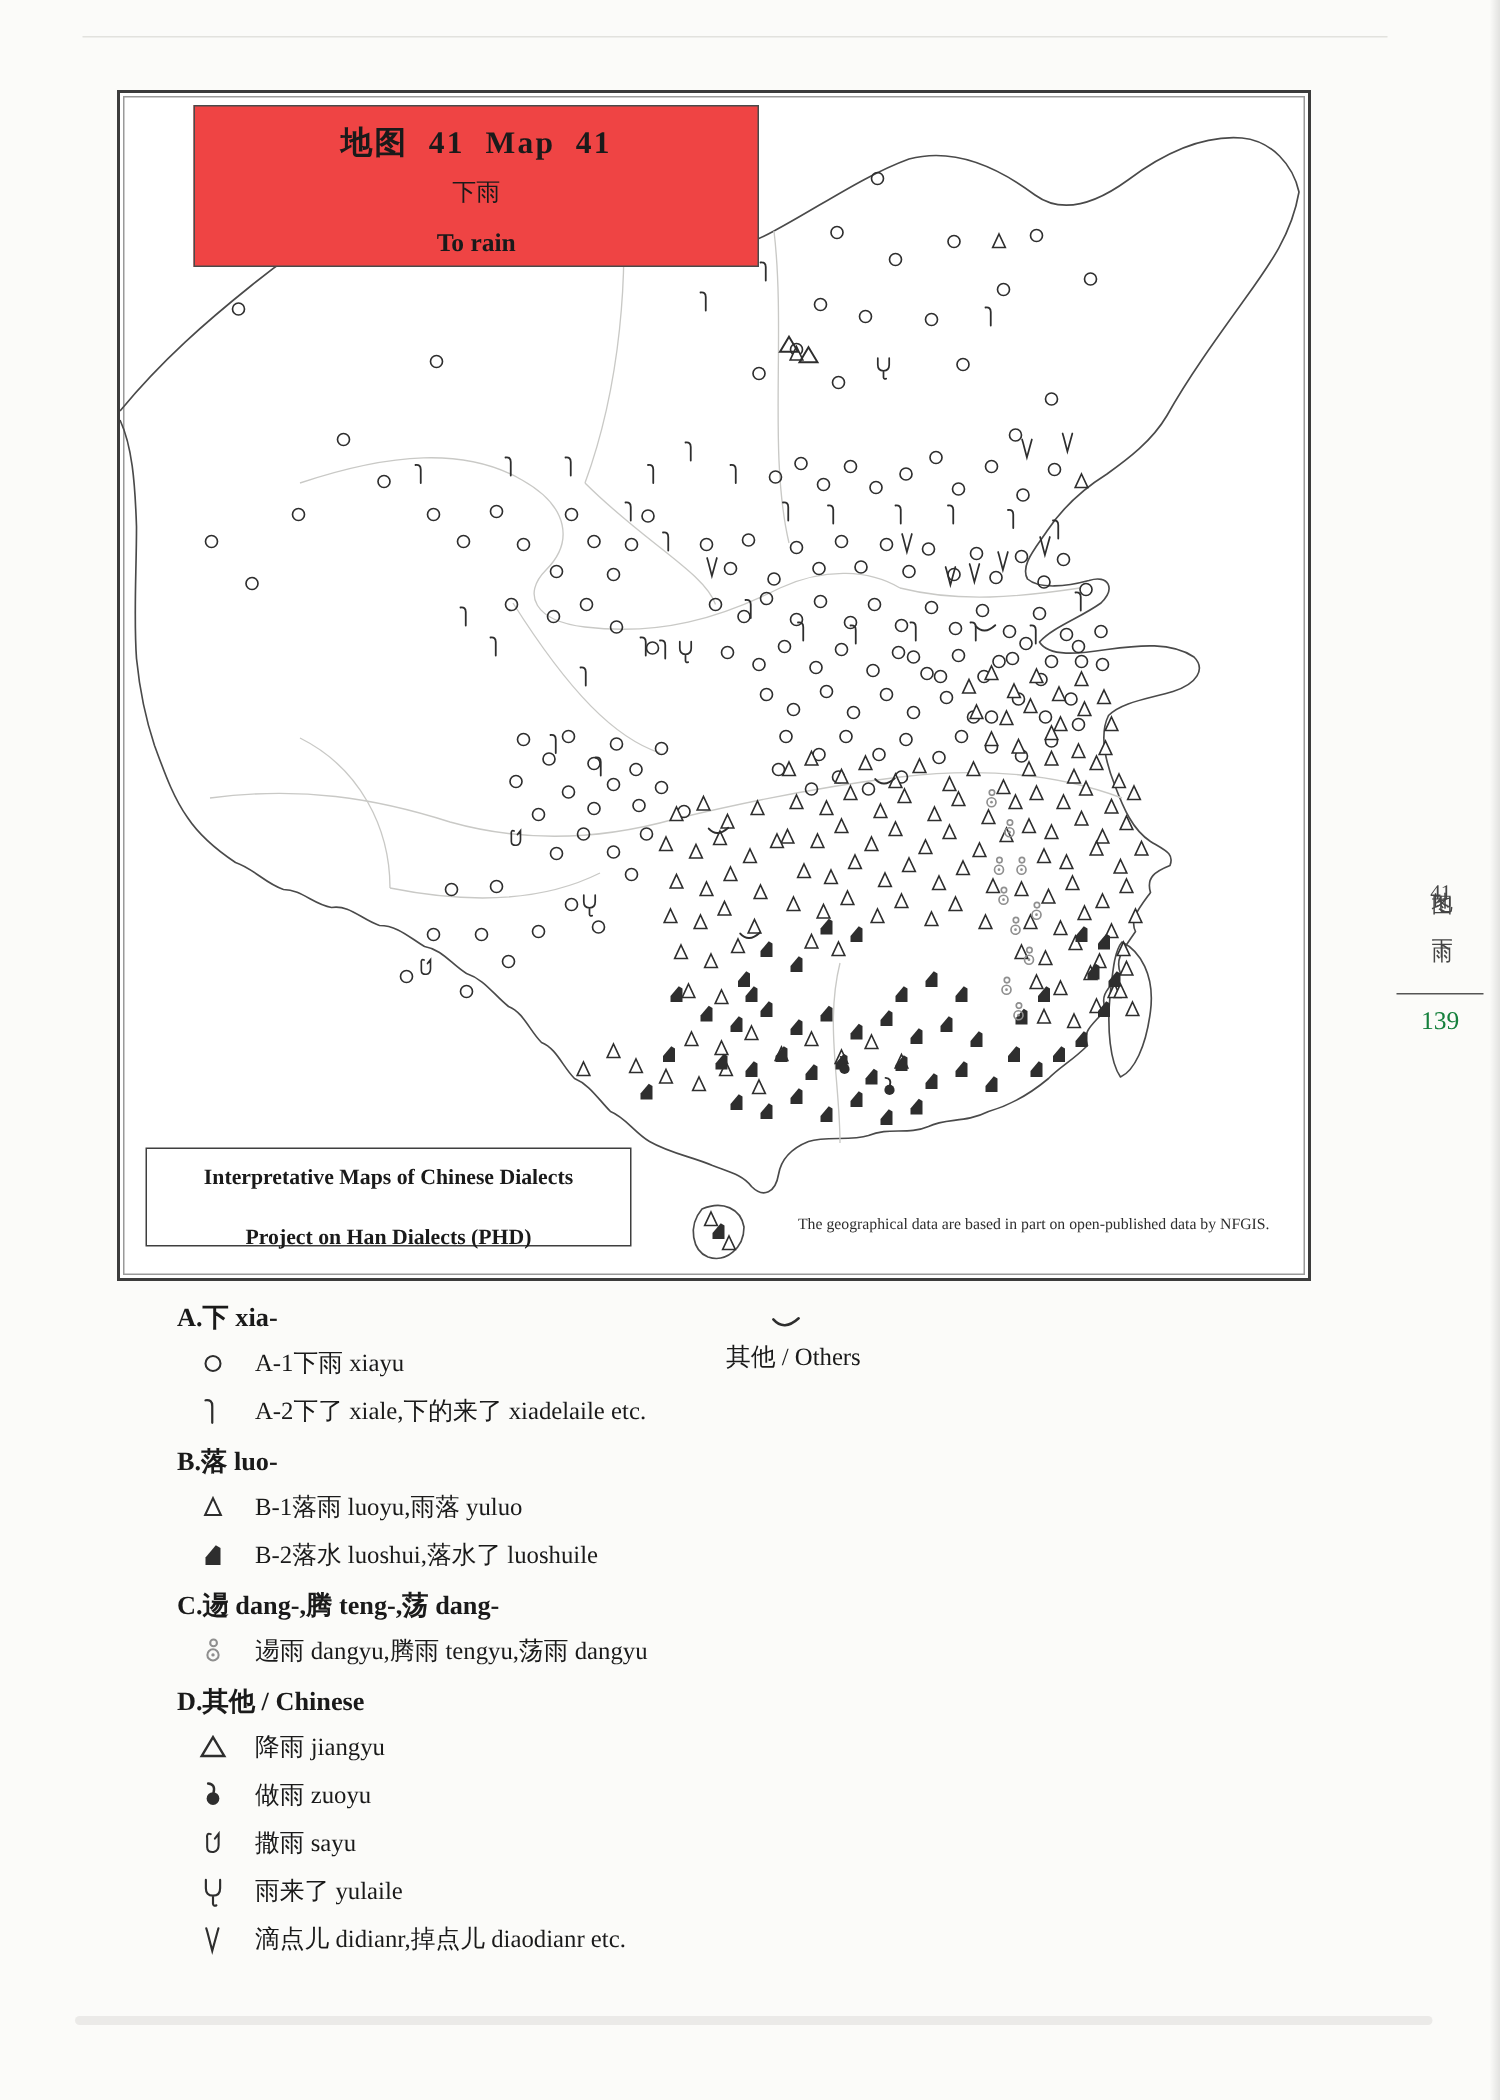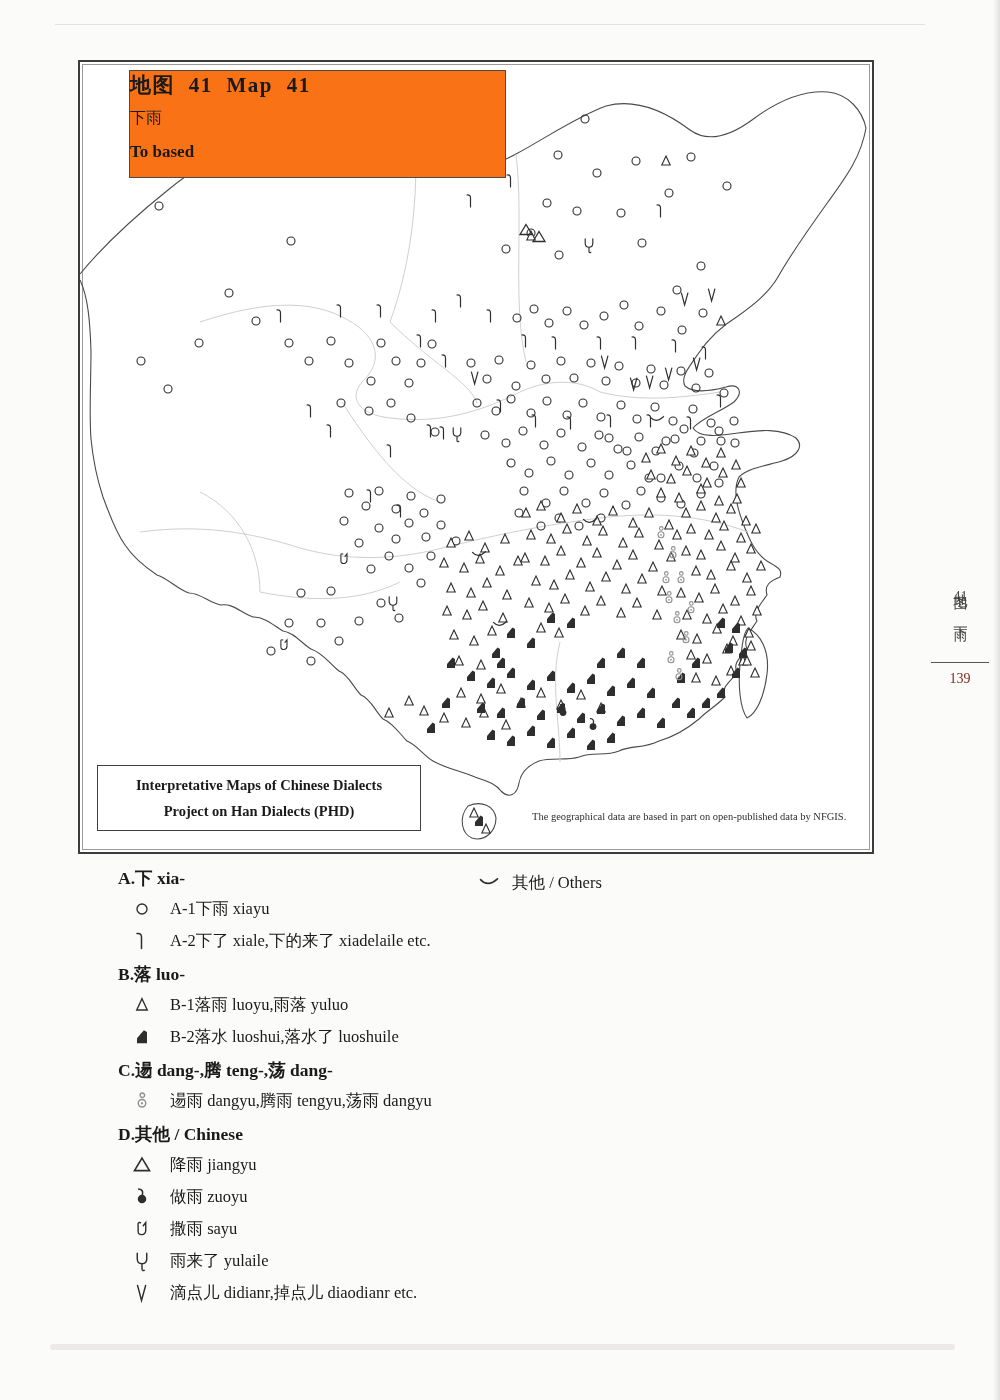--- a/index.html
+++ b/index.html
@@ -15,7 +15,7 @@
   .map-frame svg{position:absolute;left:0;top:0;}
 
   .title-box{position:absolute;left:49px;top:8px;width:377px;height:108px;border:1.5px solid #4a4a4a;
-             background:#f97316;text-align:left;box-sizing:border-box;z-index:5;}
+             background:#ef4444;text-align:center;box-sizing:border-box;padding-top:10px;z-index:5;}
   .title-box .t1{font-size:21px;font-weight:bold;letter-spacing:1.5px;word-spacing:7px;}
   .title-box .t2{font-size:16px;margin-top:9px;}
   .title-box .t3{font-size:17px;font-weight:bold;margin-top:13px;}

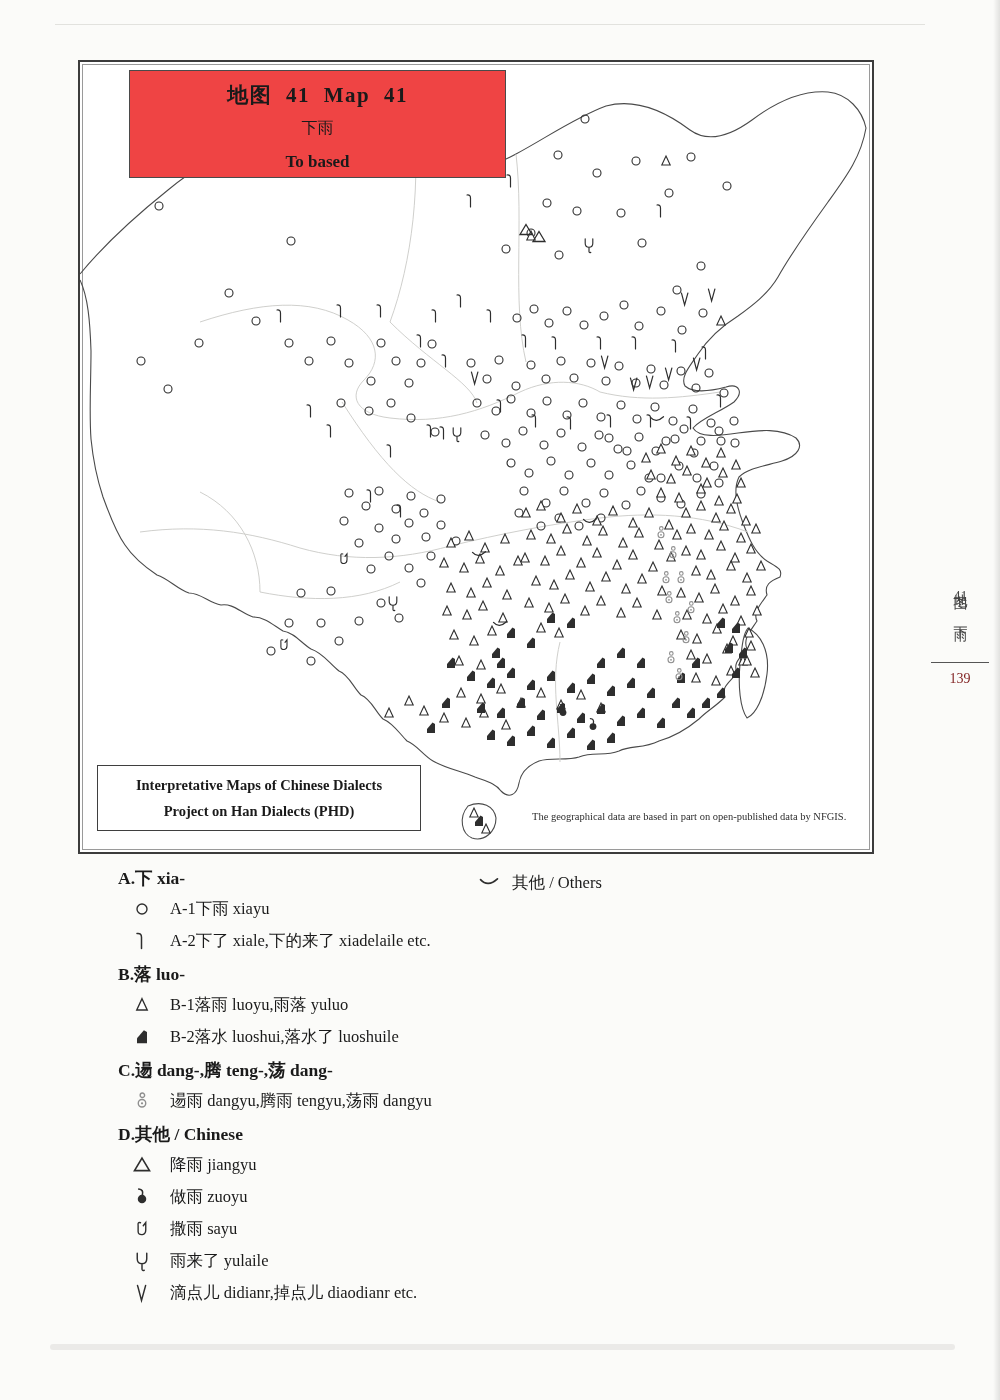--- a/index.html
+++ b/index.html
@@ -518,7 +518,7 @@
   <div class="title-box">
     <div class="t1">地图 41 Map 41</div>
     <div class="t2">下雨</div>
-    <div class="t3">To based</div>
+    <div class="t3">To rain</div>
   </div>
 
   <div class="phd-box">

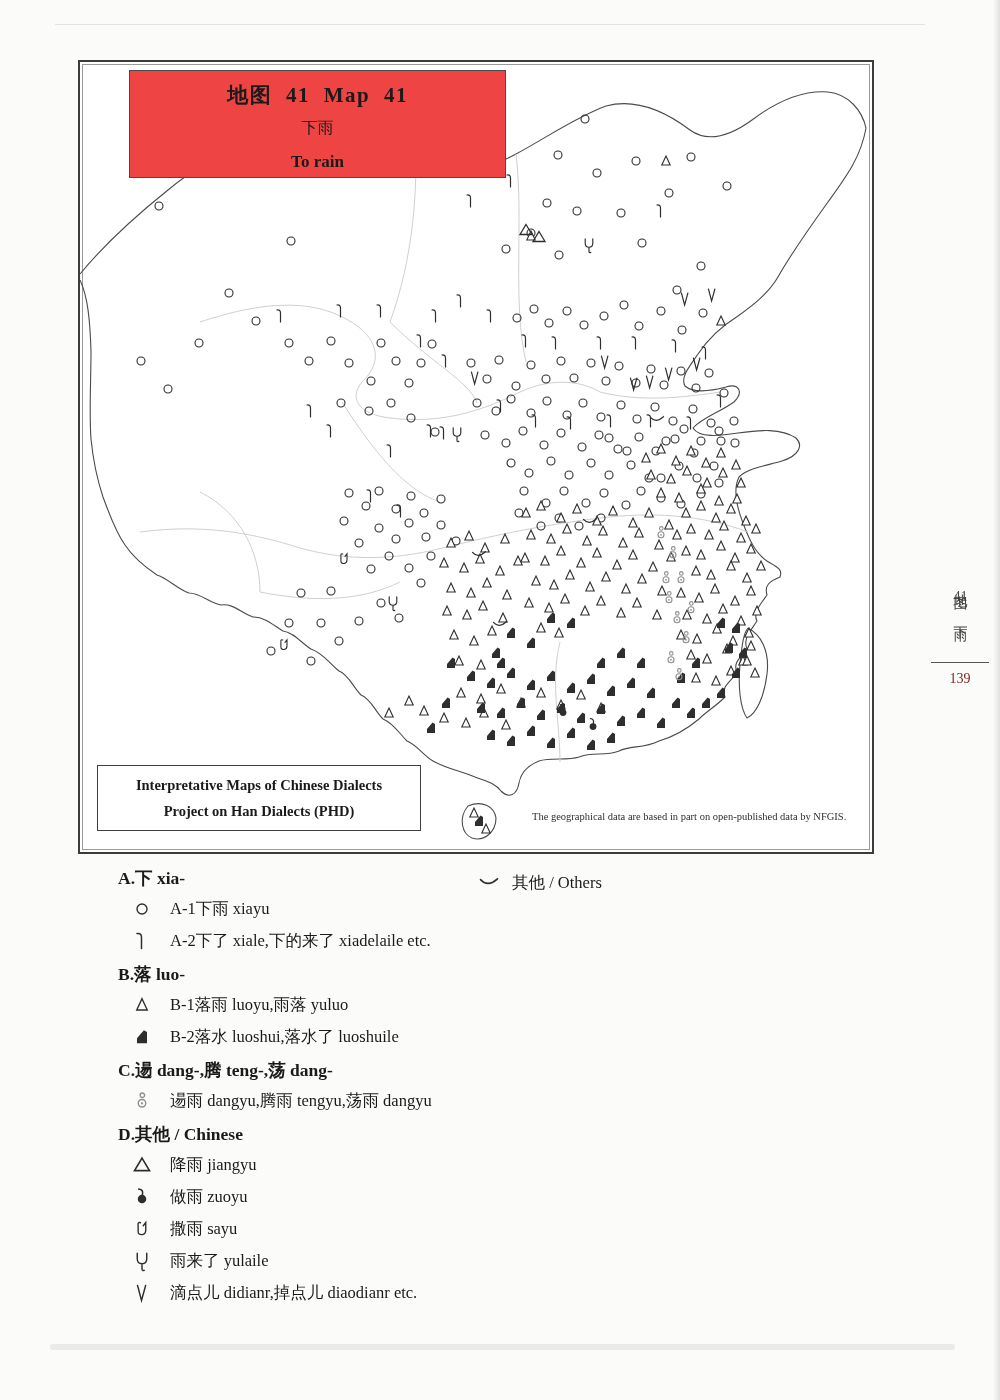--- a/index.html
+++ b/index.html
@@ -32,7 +32,7 @@
   .margin-vert .num{text-combine-upright:all;}
   .margin-vert .gap{display:inline-block;height:12px;}
   .margin-rule{width:58px;border:none;border-top:1.2px solid #555;margin:8px auto 0 auto;}
-  .page-number{font-size:14px;color:#7f1d1d;margin-top:8px;}
+  .page-number{font-size:17px;color:#15803d;margin-top:8px;}
 
   .legend{position:absolute;left:83px;top:866px;width:860px;margin-left:35px;}
   .legend-header{font-size:17.5px;font-weight:bold;height:22px;margin-bottom:10px;}

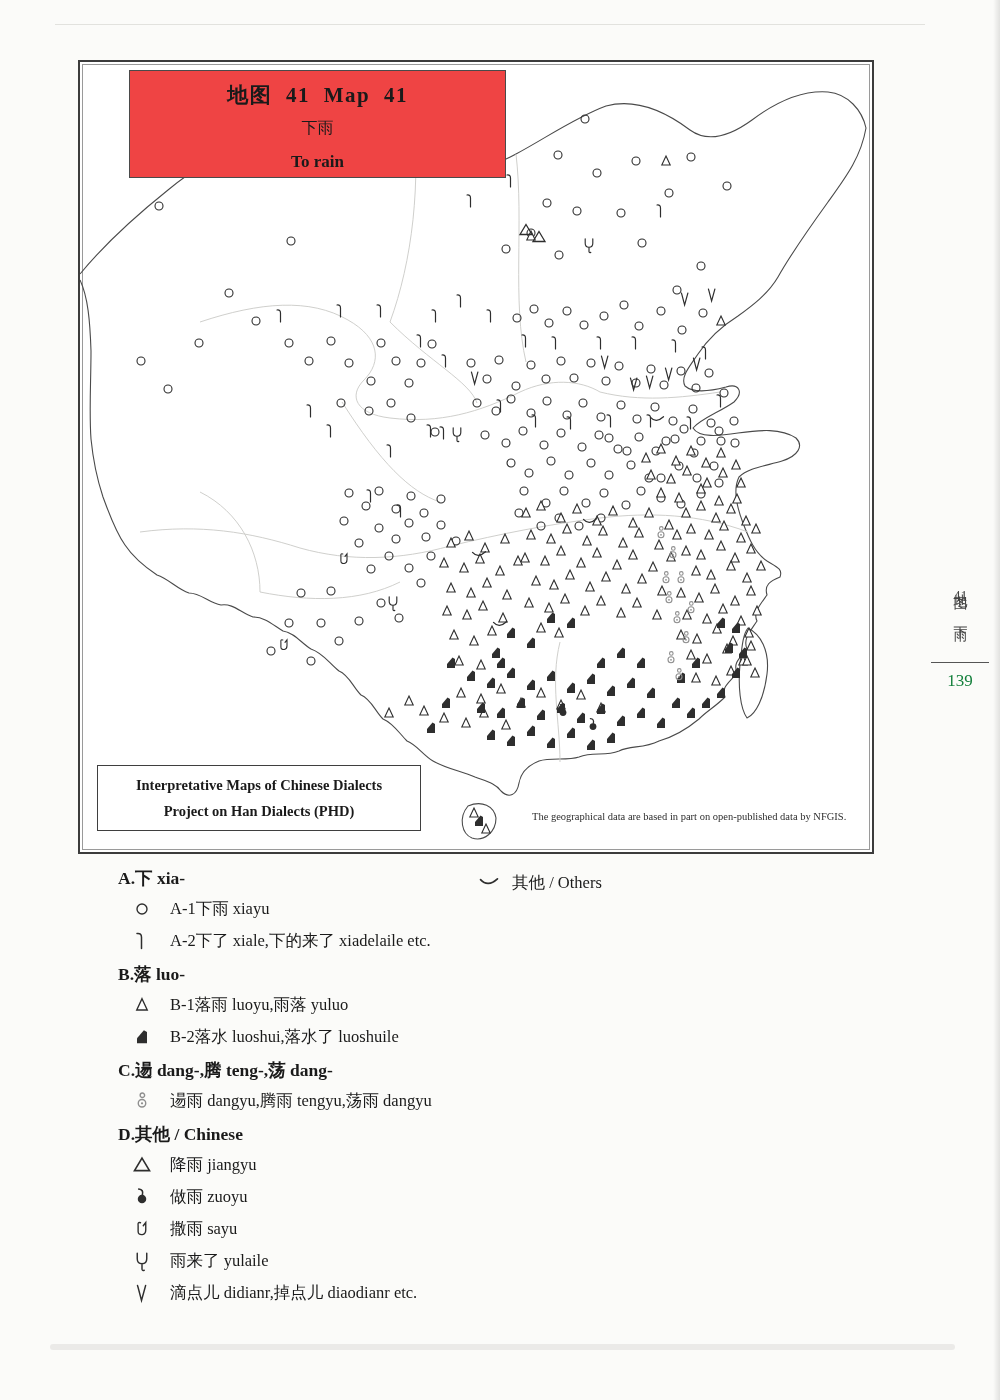--- a/index.html
+++ b/index.html
@@ -23,7 +23,7 @@
   .phd-box{position:absolute;left:17px;top:703px;width:324px;height:66px;border:1.5px solid #3f3f3f;
            background:#fff;text-align:center;box-sizing:border-box;z-index:5;}
   .phd-box .p1{font-size:14.5px;font-weight:bold;margin-top:11px;}
-  .phd-box .p2{font-size:14.5px;font-weight:bold;margin-top:9px;}
+  .phd-box .p2{font-size:14.5px;font-weight:bold;margin-top:23px;}
 
   .source-note{position:absolute;left:452px;top:749px;width:335px;font-size:10.5px;color:#2e2e2e;z-index:5;}
 

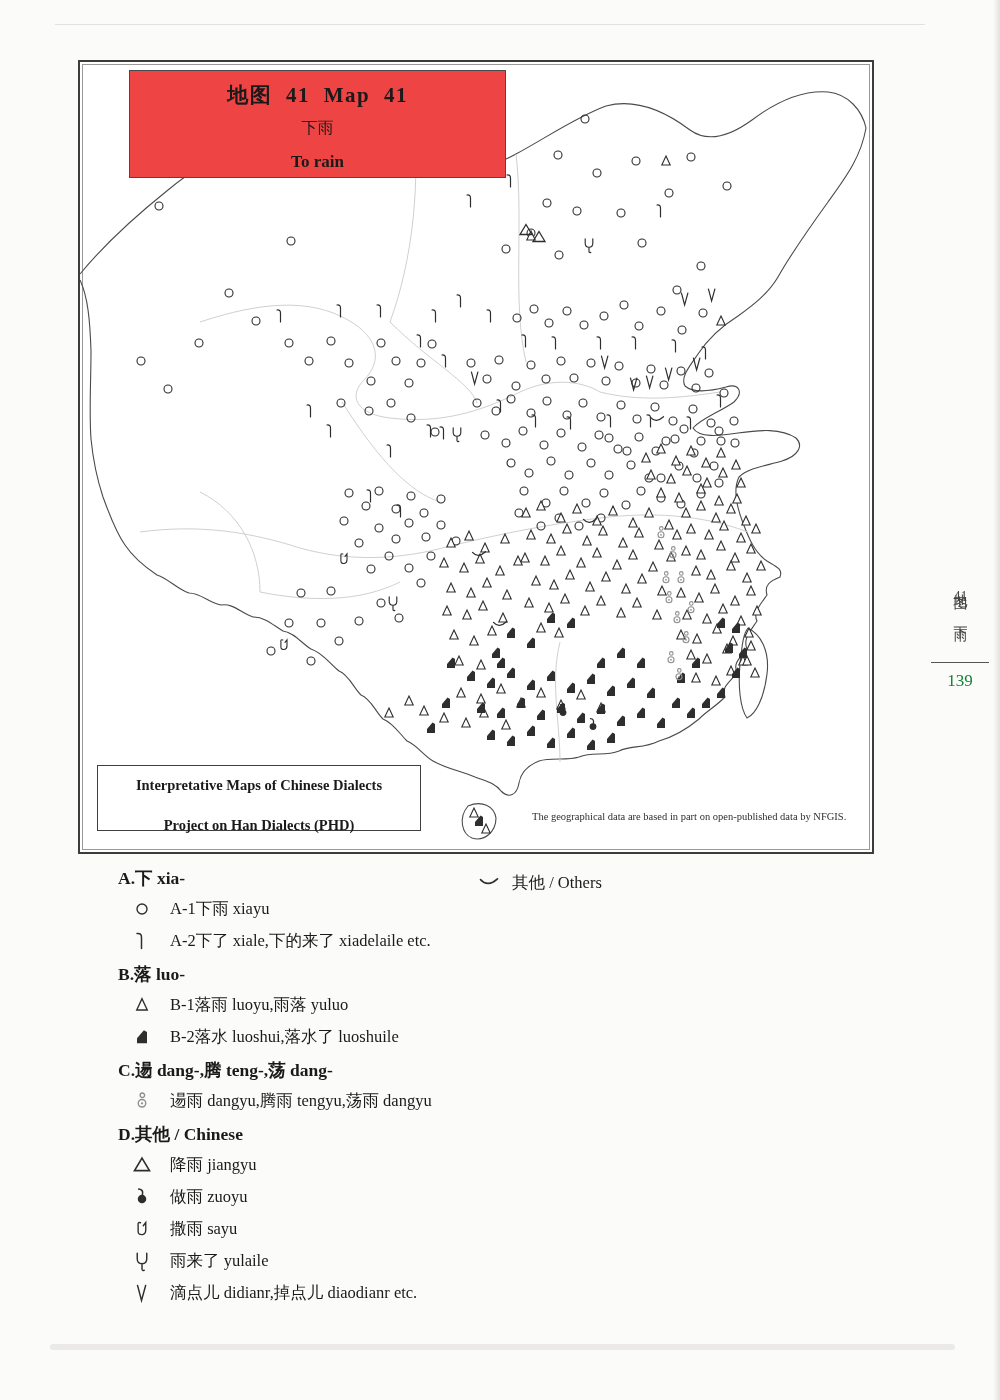--- a/index.html
+++ b/index.html
@@ -39,7 +39,7 @@
   .legend-item{height:22px;margin-bottom:10px;padding-left:11px;display:flex;align-items:center;}
   .legend-item svg{flex:0 0 26px;}
   .legend-item .lbl{font-size:16.5px;margin-left:15px;white-space:nowrap;}
-  .others-row{position:absolute;left:78px;top:872px;left:475px;display:flex;align-items:center;z-index:6;}
+  .others-row{position:absolute;left:78px;top:872px;left:475px;display:flex;align-items:center;z-index:6;flex-direction:column;}
   .others-row .lbl{font-size:16.5px;margin-left:9px;}
 </style>
 </head>

